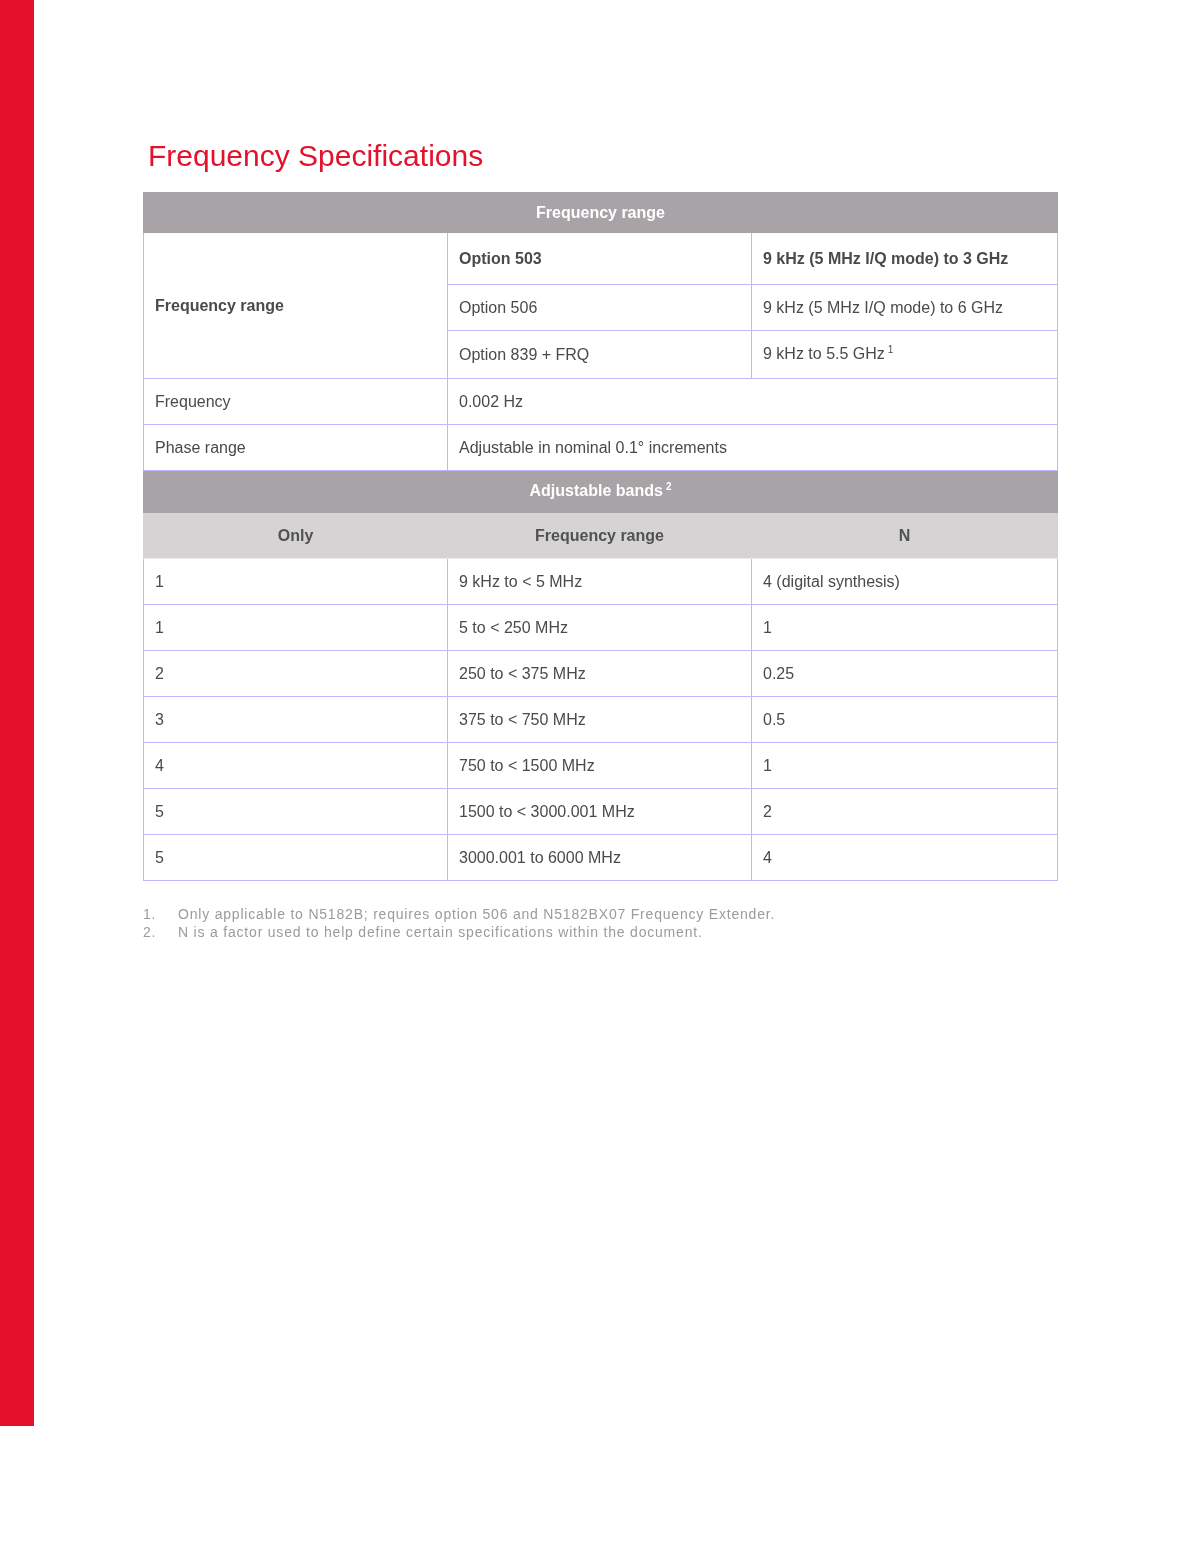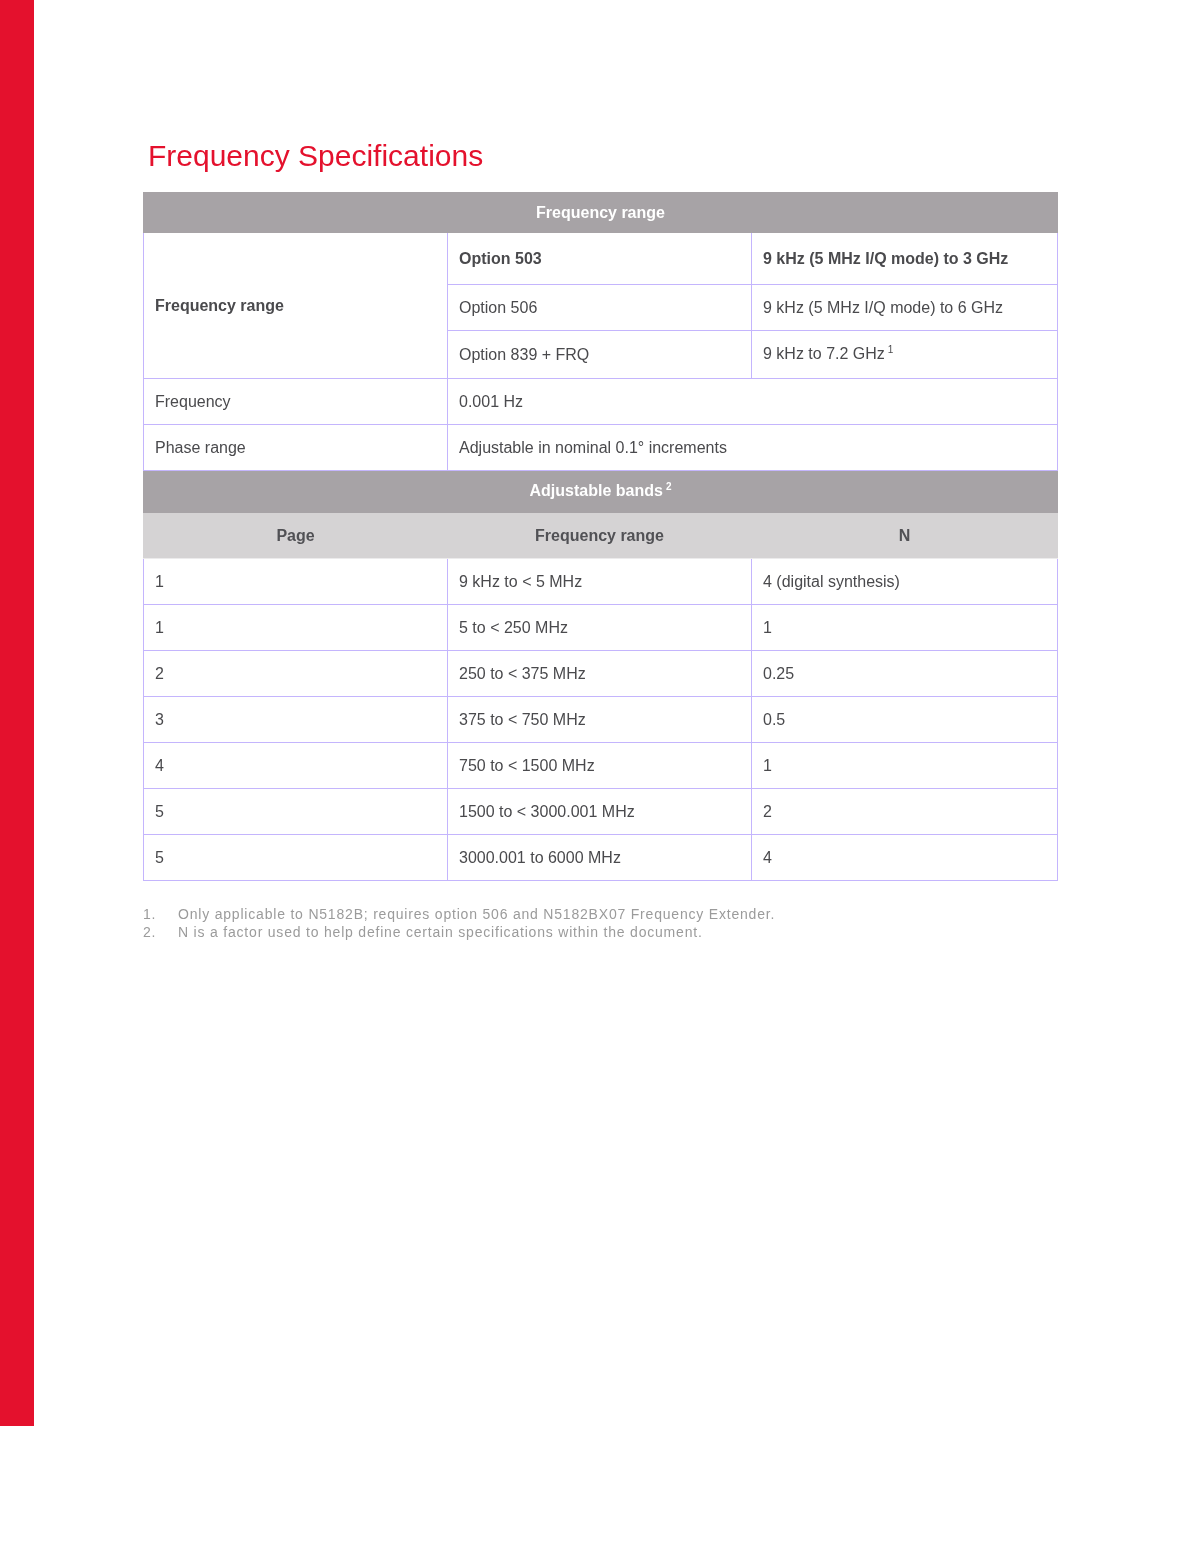--- a/index.html
+++ b/index.html
@@ -130,7 +130,7 @@
         </tr>
         <tr>
           <td>Option 839 + FRQ</td>
-          <td><span>9 kHz to 7.2 GHz</span><sup>1</sup></td>
+          <td><span>9 kHz to 5.5 GHz</span><sup>1</sup></td>
         </tr>
         <tr>
           <td>Frequency</td>

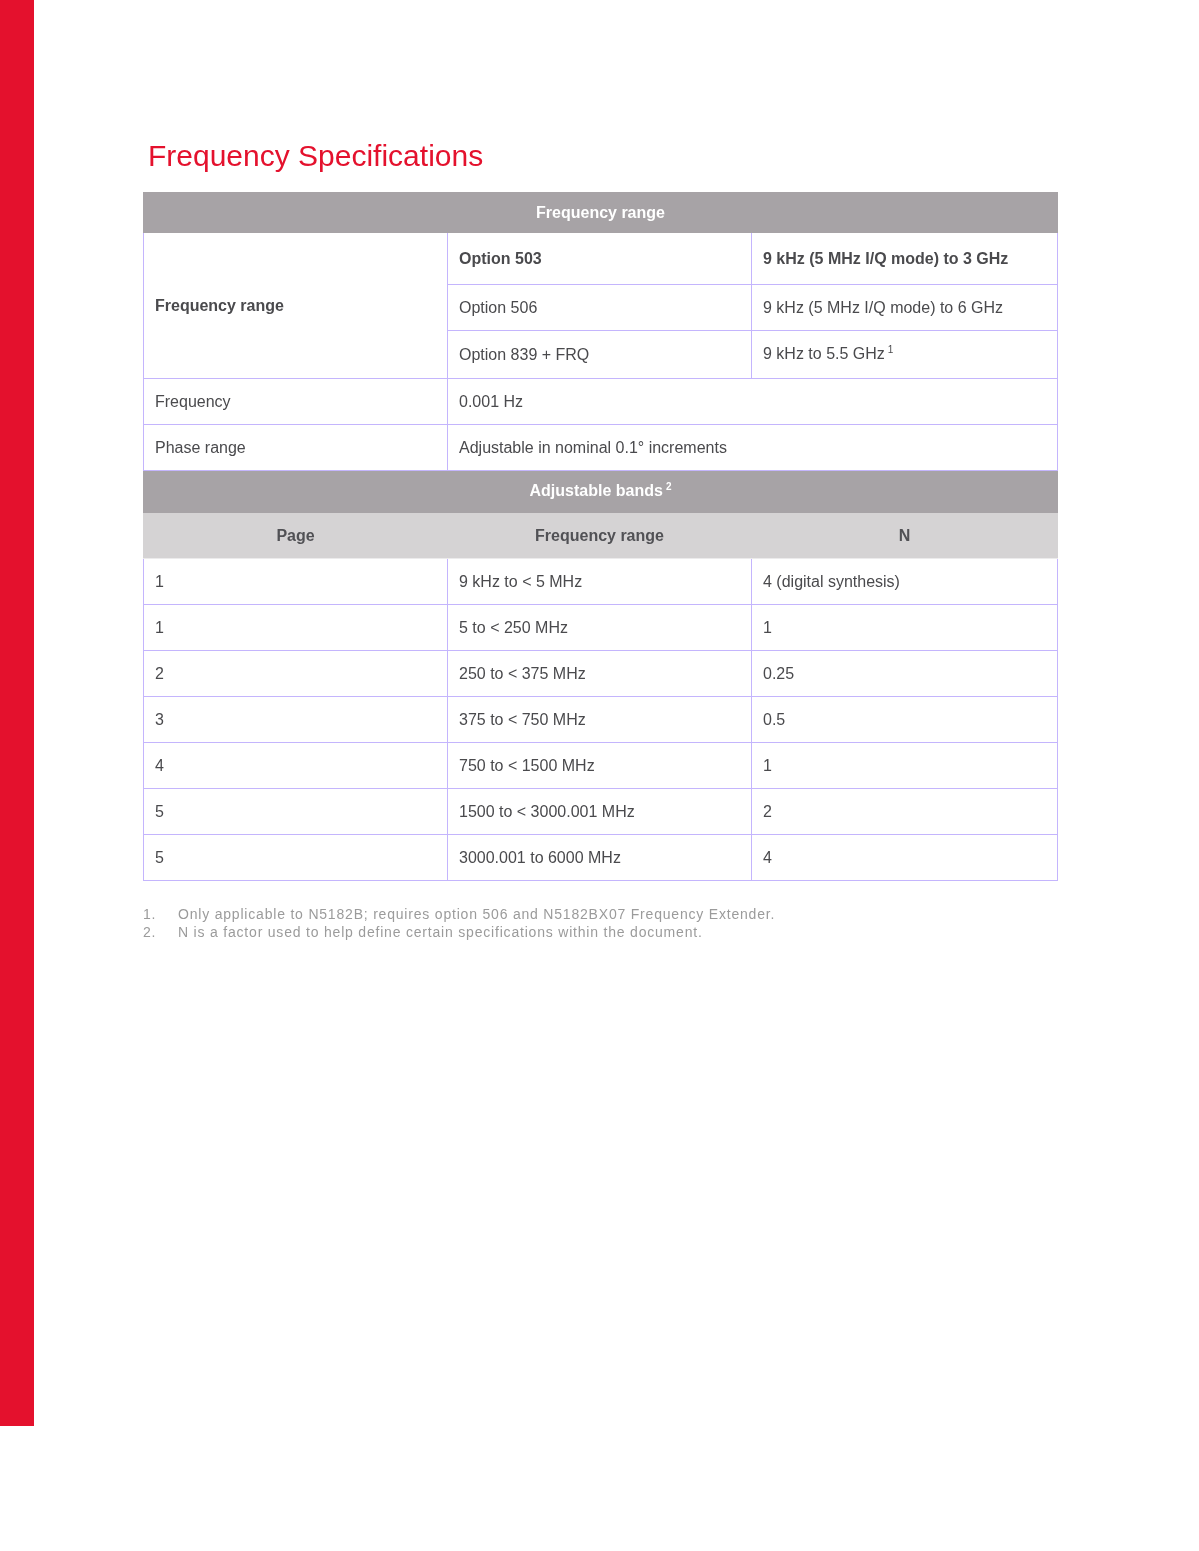--- a/index.html
+++ b/index.html
@@ -134,7 +134,7 @@
         </tr>
         <tr>
           <td>Frequency</td>
-          <td colspan="2">0.001 Hz</td>
+          <td colspan="2">0.002 Hz</td>
         </tr>
         <tr>
           <td>Phase range</td>

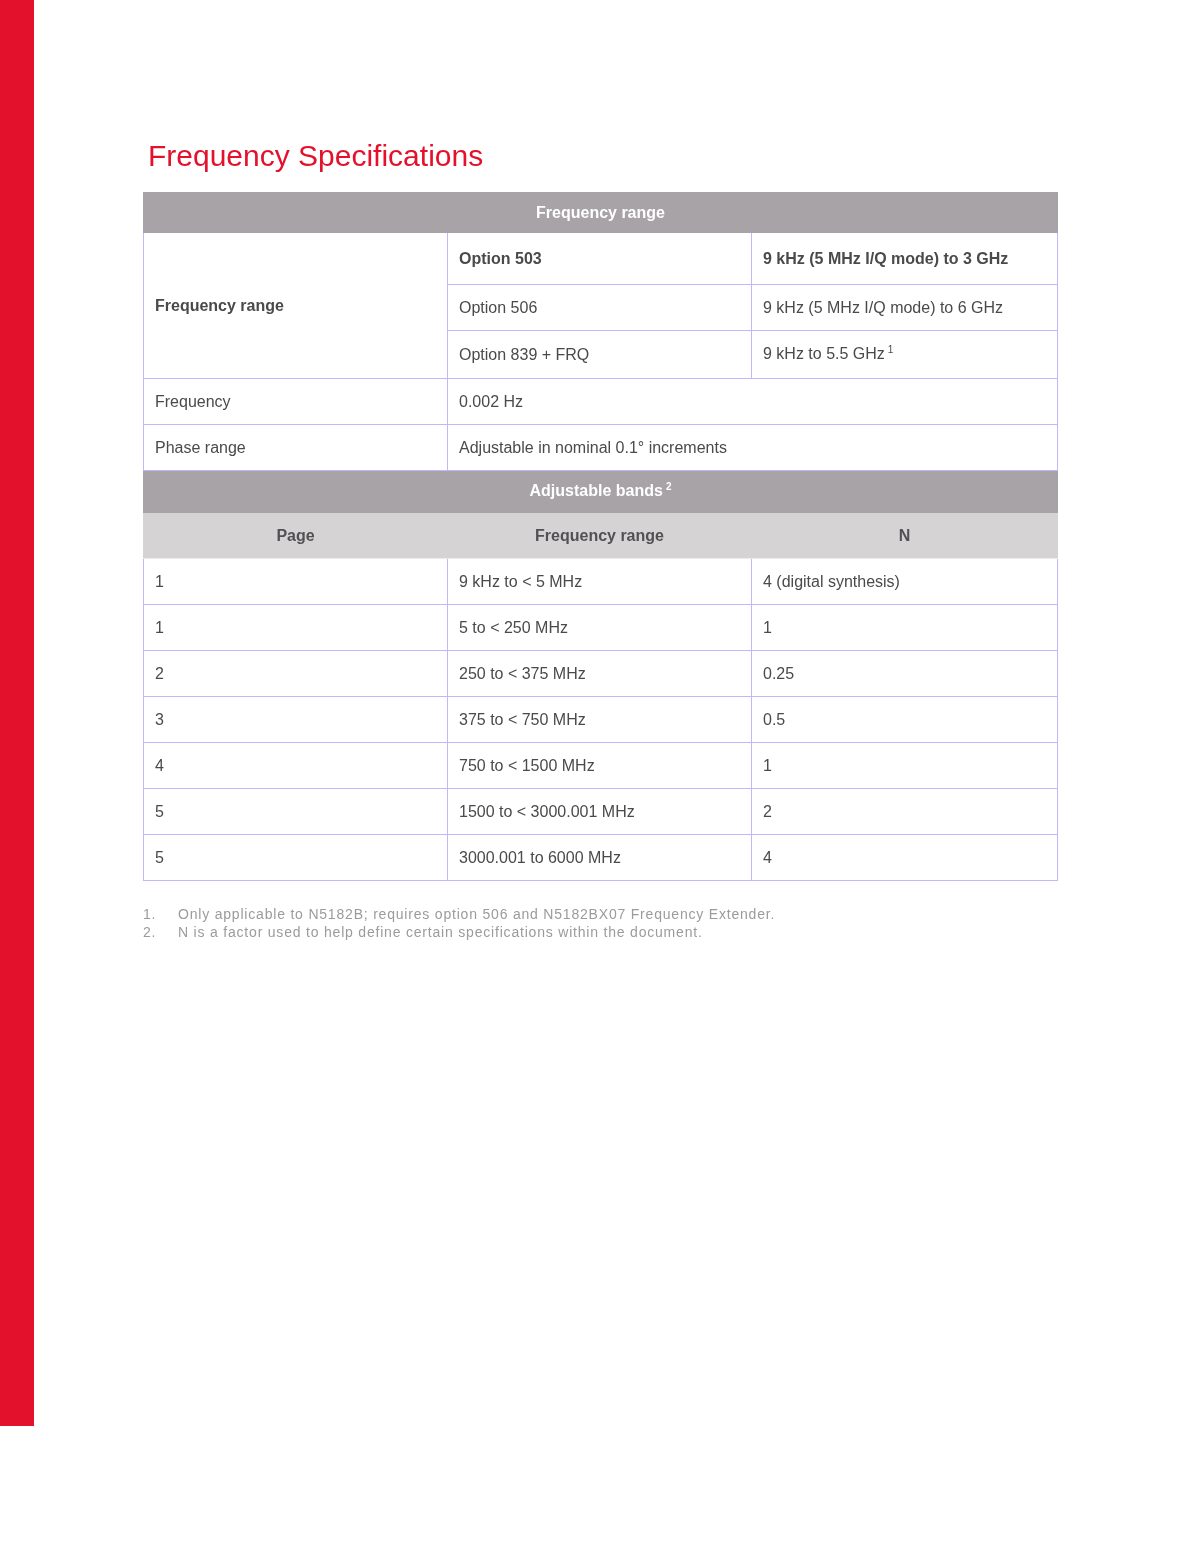--- a/index.html
+++ b/index.html
@@ -145,7 +145,7 @@
           <td class="sec-hdr" colspan="3"><span>Adjustable bands</span><sup>2</sup></td>
         </tr>
         <tr>
-          <td class="col-hdr">Page</td>
+          <td class="col-hdr">Only</td>
           <td class="col-hdr">Frequency range</td>
           <td class="col-hdr">N</td>
         </tr>

